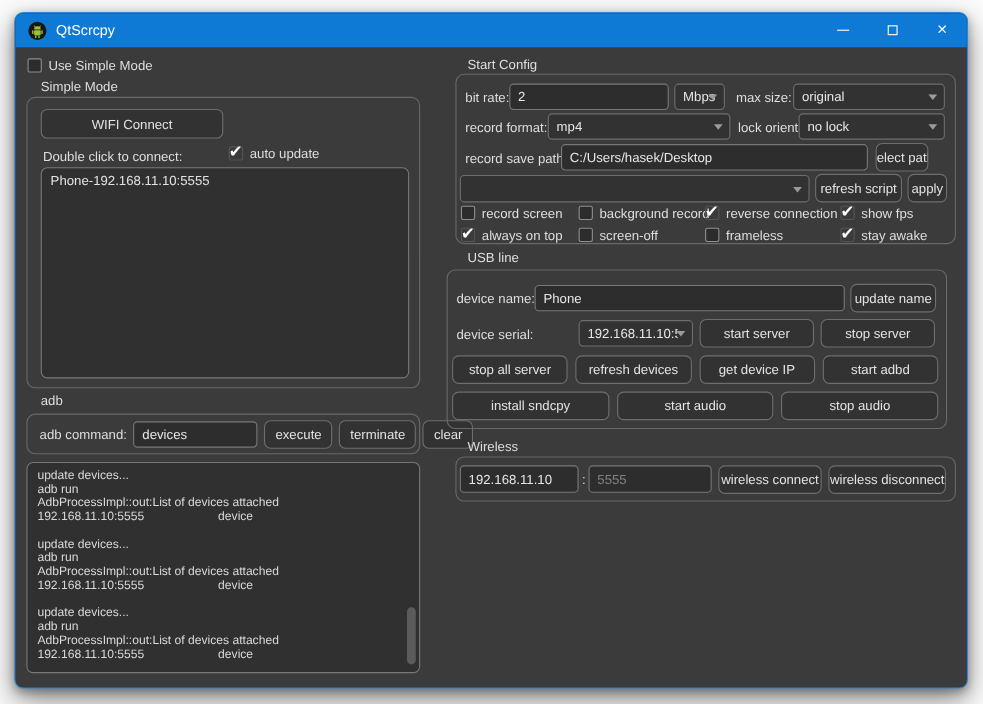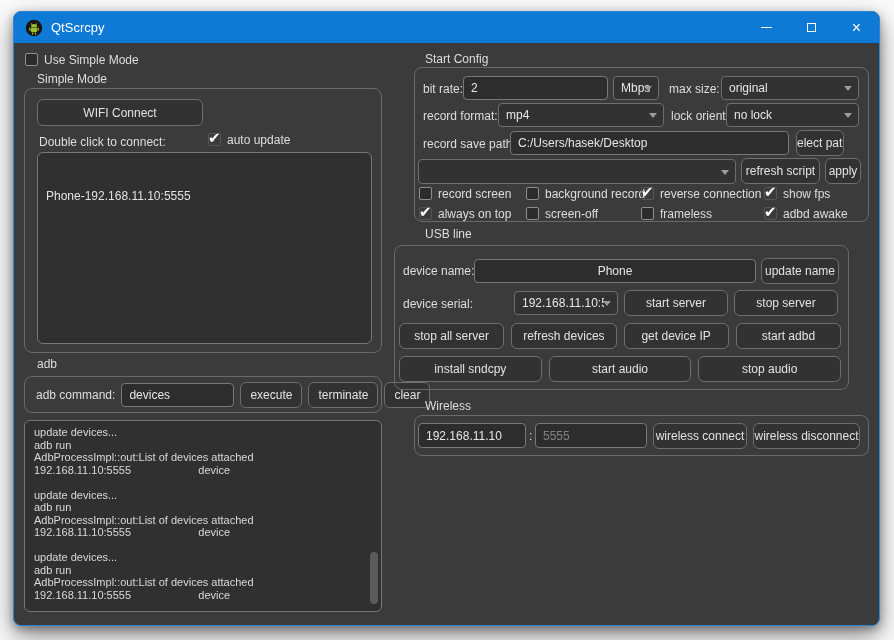--- a/index.html
+++ b/index.html
@@ -73,7 +73,7 @@
     position:absolute; background:#303030; border:1px solid #787878; border-radius:6px;
     overflow:hidden;
   }
-  .list-item { color:#e2e2e2; font-size:12px; padding:4px 8px; white-space:nowrap;margin-top:32px; }
+  .list-item { color:#e2e2e2; font-size:12px; padding:4px 8px; white-space:nowrap; }
   .logbox {
     position:absolute; background:#303030; border:1px solid #787878; border-radius:6px;
     overflow:hidden; padding:5px 9px;

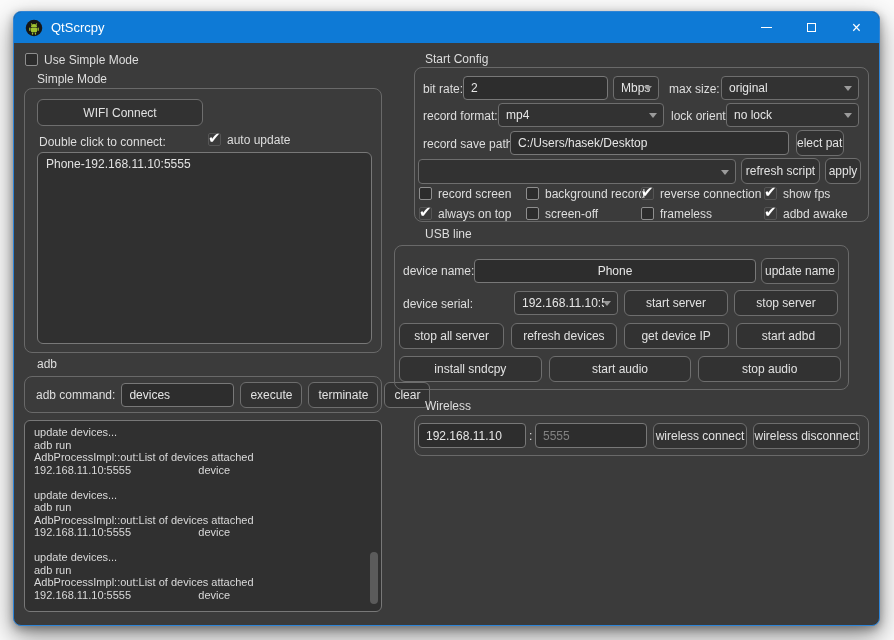--- a/index.html
+++ b/index.html
@@ -234,7 +234,7 @@
       </div>
       <div class="chk-row" style="left:349px; top:139px;">
         <span class="chkbox checked"></span>
-        <span class="lbl">adbd awake</span>
+        <span class="lbl">stay awake</span>
       </div>
     </div>
 

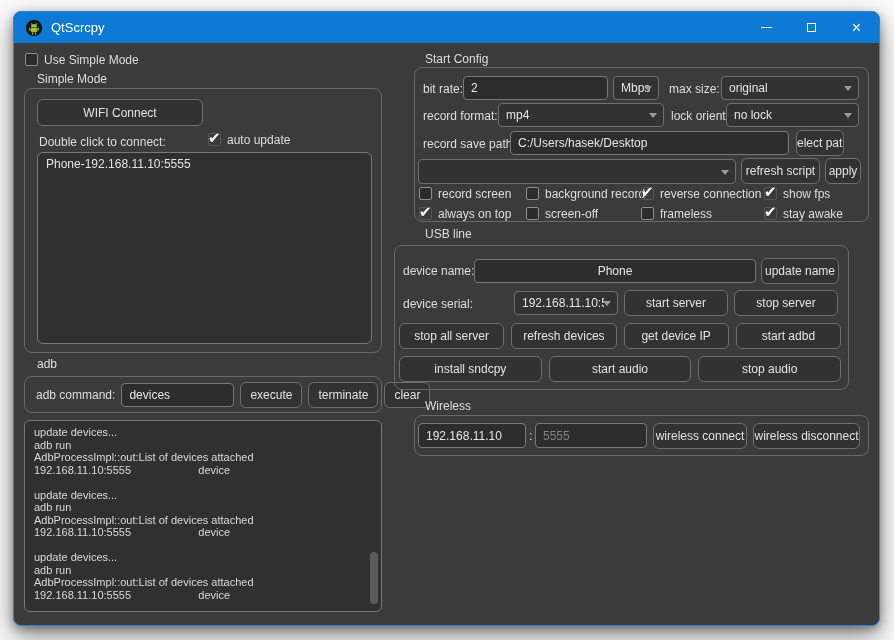--- a/index.html
+++ b/index.html
@@ -239,7 +239,7 @@
     </div>
 
     <span class="lbl abs" style="left:411px; top:184px;">USB line</span>
-    <div class="frame" style="left:380px; top:202px; width:455px; height:145px;">
+    <div class="frame" style="left:392px; top:202px; width:455px; height:145px;">
       <span class="lbl abs" style="left:8px; top:18px;">device name:</span>
       <input class="input" style="position: absolute; left: 79px; top: 13px; width: 282px; text-align: center;" readonly="" value="Phone">
       <div class="btn" style="position:absolute; left:366px; top:12px; width:78px;">update name</div>

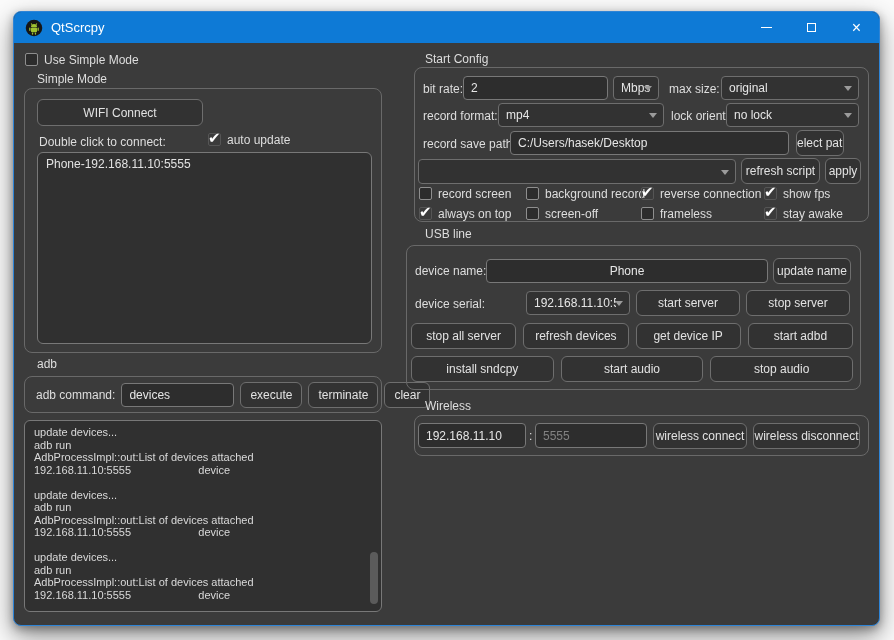--- a/index.html
+++ b/index.html
@@ -241,7 +241,7 @@
     <span class="lbl abs" style="left:411px; top:184px;">USB line</span>
     <div class="frame" style="left:392px; top:202px; width:455px; height:145px;">
       <span class="lbl abs" style="left:8px; top:18px;">device name:</span>
-      <input class="input" style="position: absolute; left: 79px; top: 13px; width: 282px; text-align: center;" readonly="" value="Phone">
+      <input class="input" style="position: absolute; left: 79px; top: 13px; width: 282px;" readonly="" value="Phone">
       <div class="btn" style="position:absolute; left:366px; top:12px; width:78px;">update name</div>
 
       <span class="lbl abs" style="left:8px; top:51px;">device serial:</span>

